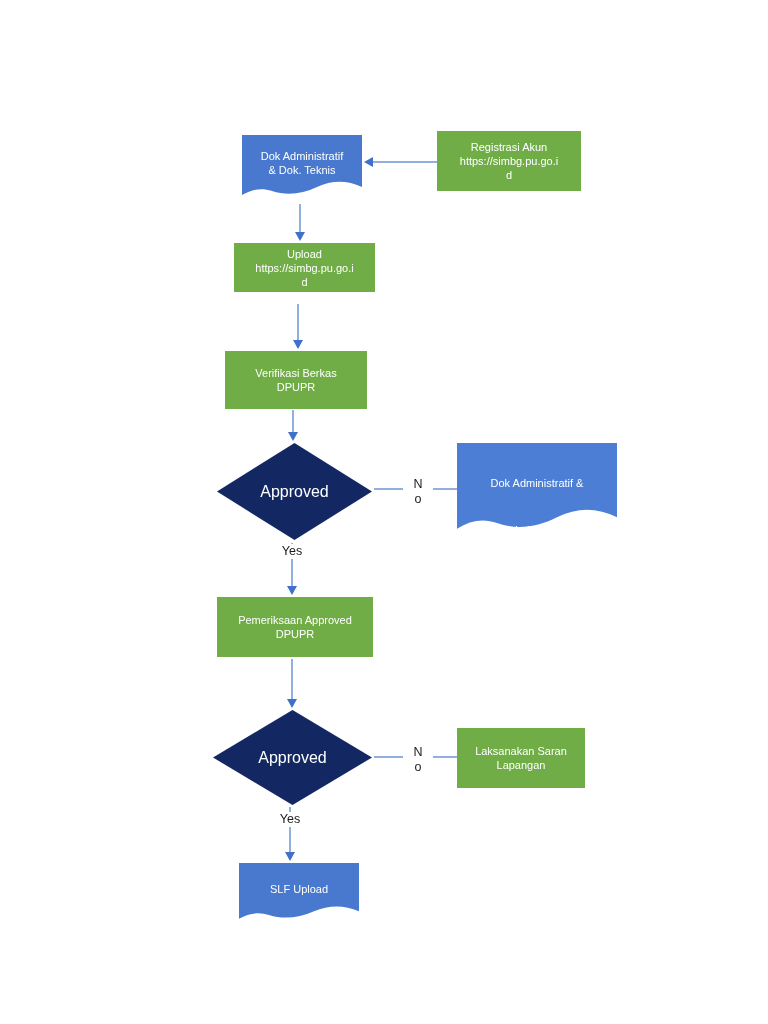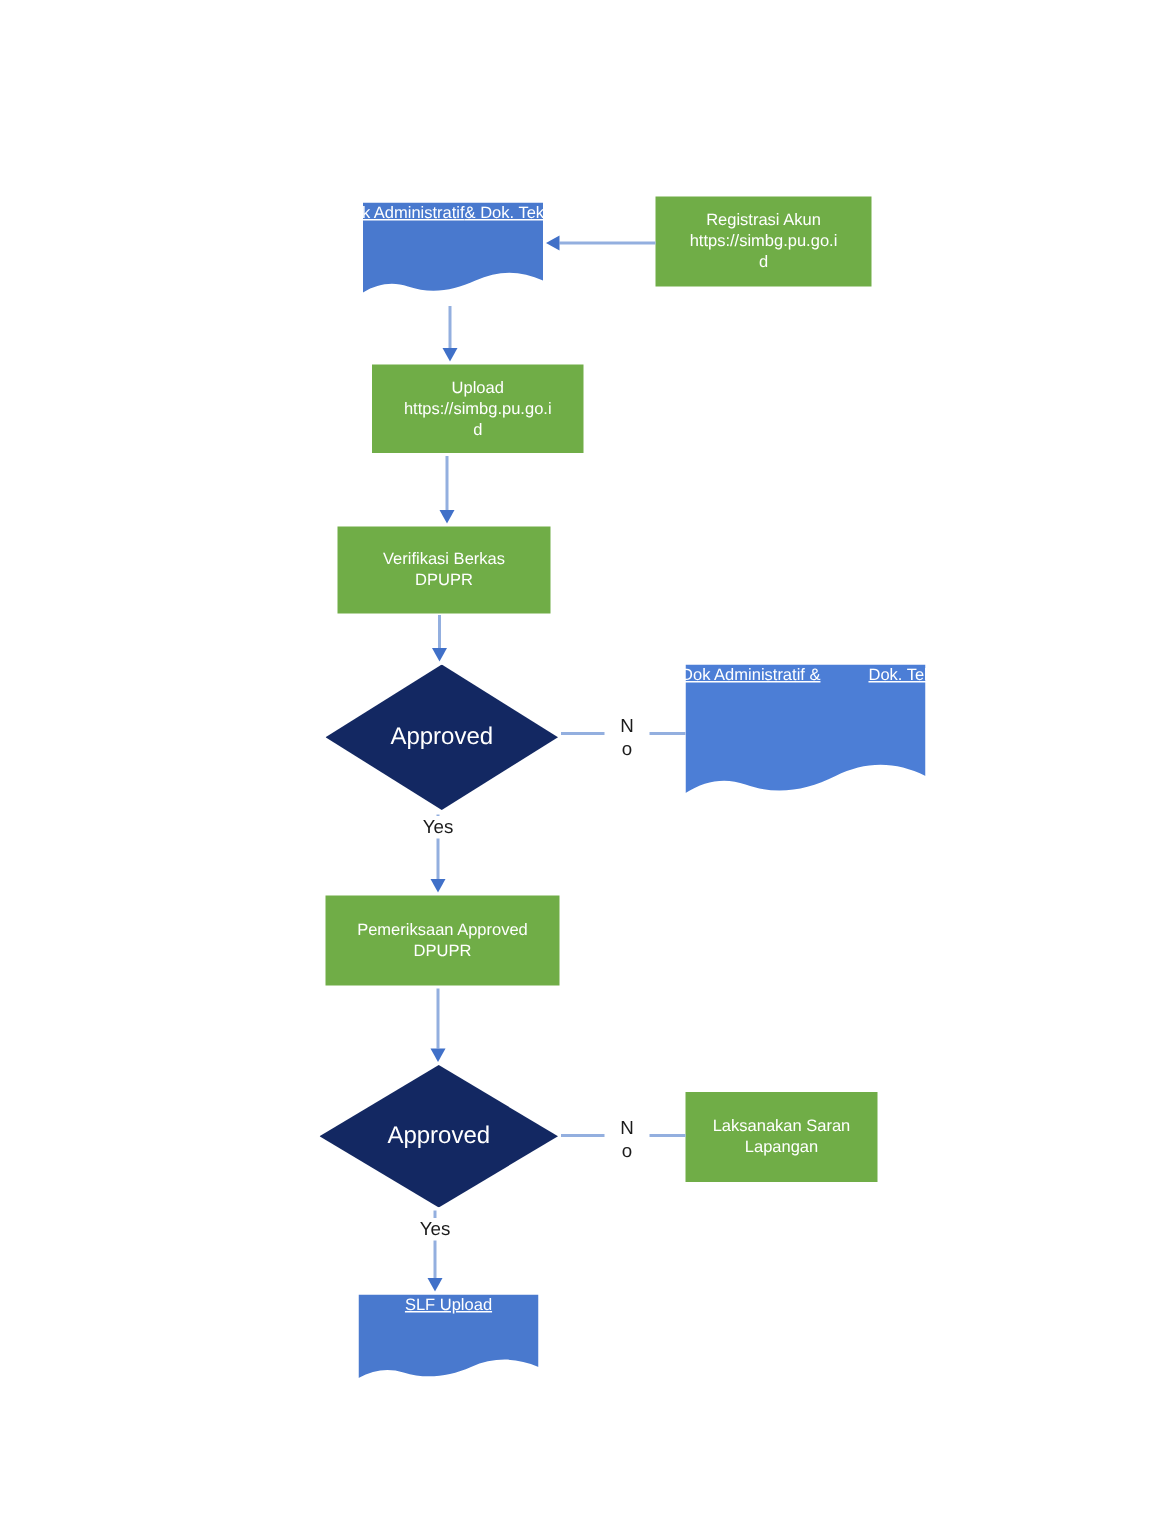--- a/index.html
+++ b/index.html
@@ -19,8 +19,8 @@
   .doc .fill-light { fill:var(--c-doc_blue_light,#4C7ED6); }
   .doc .txt {
     position:absolute; left:0; top:0; width:100%; height:80%;
-    display:flex; flex-direction:row; justify-content:center;
-    text-align:center; font-size:11px; line-height:14px;text-decoration:underline;
+    display:flex; flex-direction:column; justify-content:center;
+    text-align:center; font-size:11px; line-height:14px;
   }
   .doc.big .txt { line-height:15px;gap:32px; }
   .diamond {

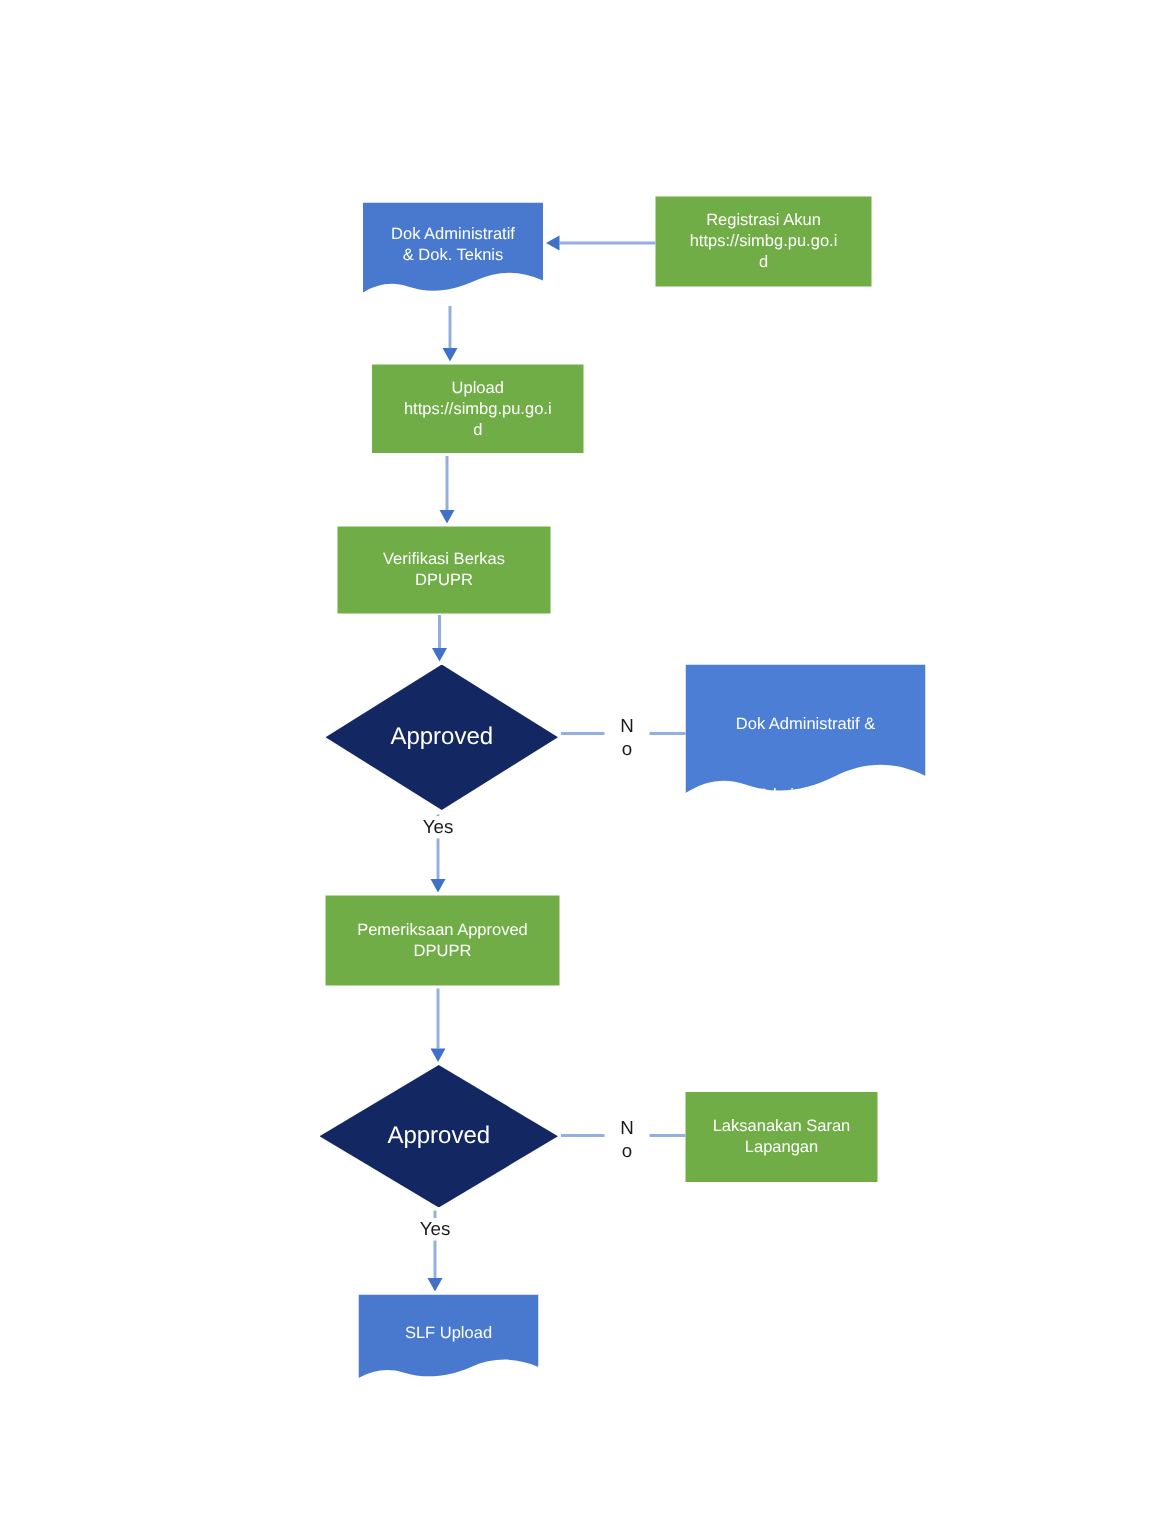--- a/index.html
+++ b/index.html
@@ -61,7 +61,7 @@
     <div>d</div>
   </div>
 
-  <div class="node rect lines" style="left:248px;top:243px;width:141px;height:59px">
+  <div class="node rect lines" style="left:234px;top:243px;width:141px;height:49px">
     <div>Upload</div>
     <div>https://simbg.pu.go.i</div>
     <div>d</div>

